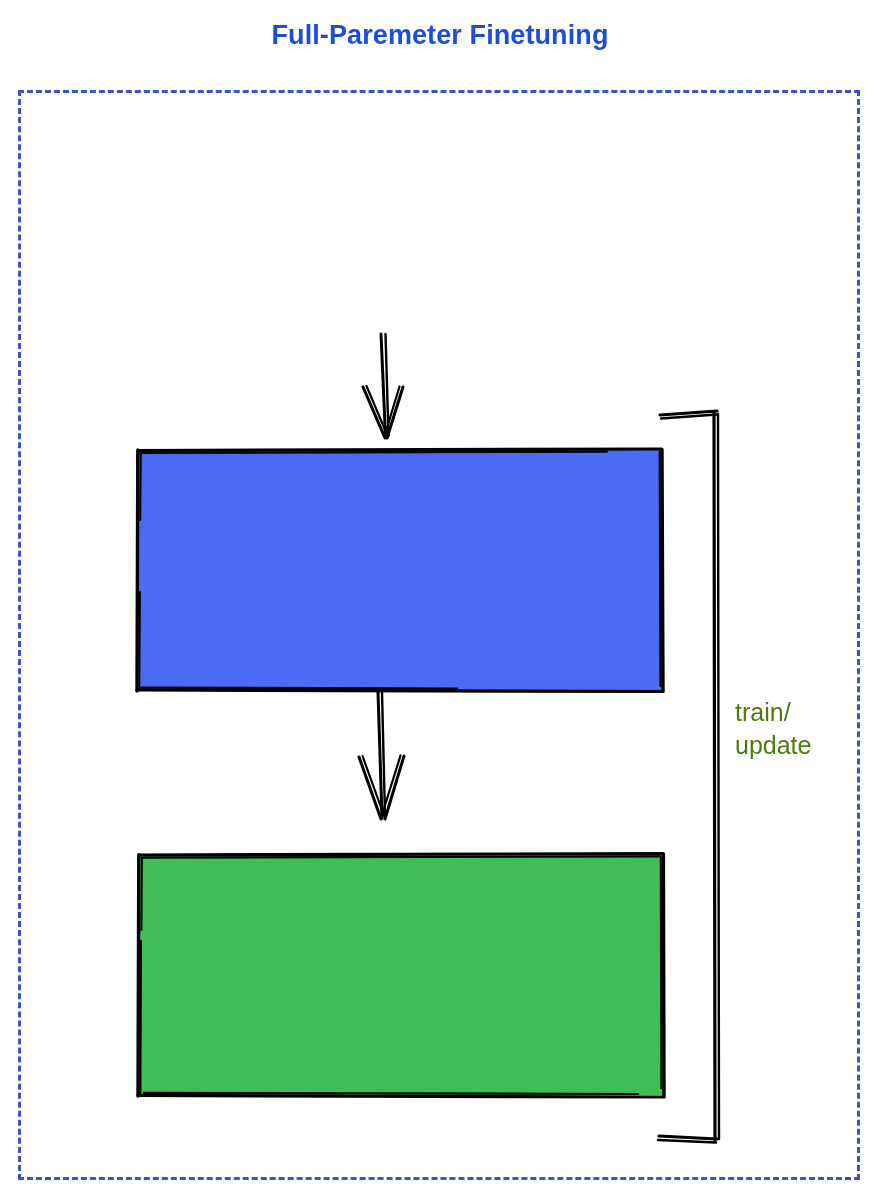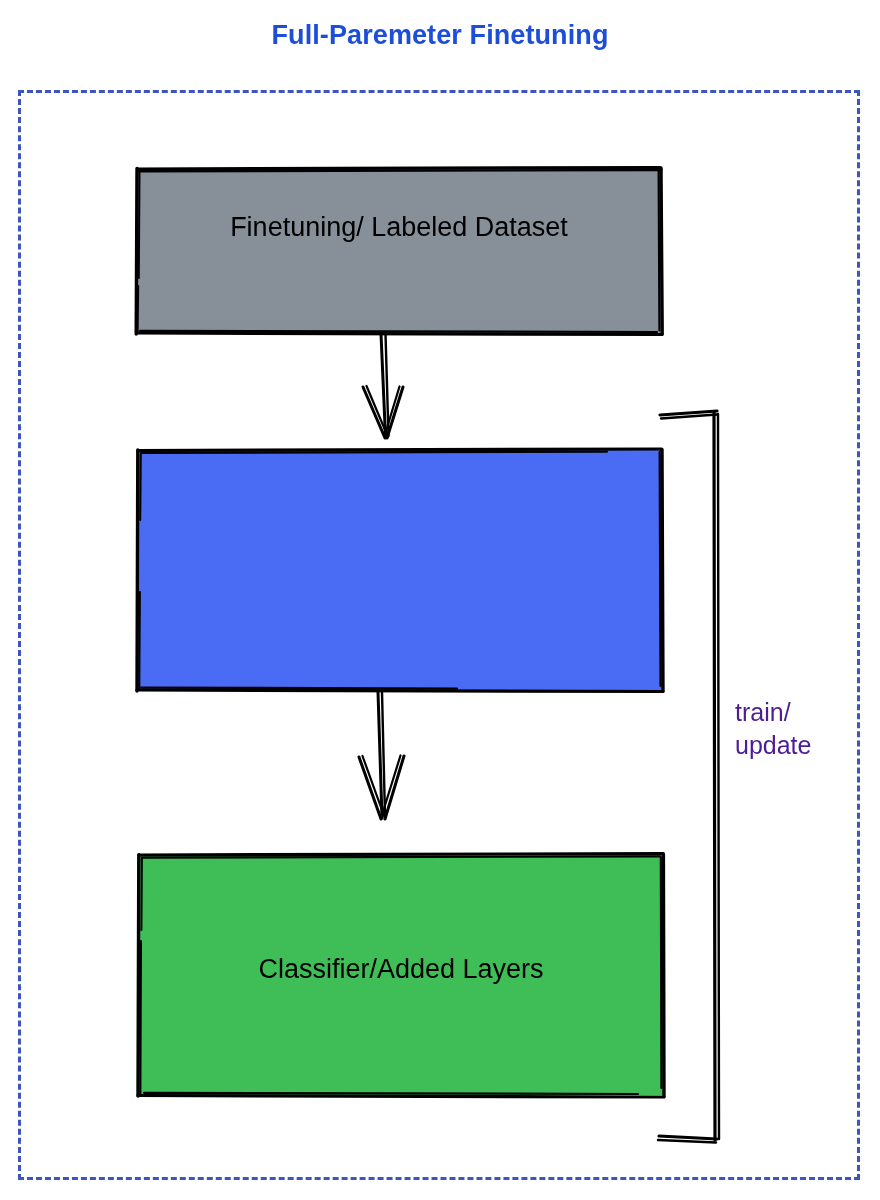--- a/index.html
+++ b/index.html
@@ -142,22 +142,6 @@
 
   <div class="dashed-frame"></div>
 
-  <div class="node" id="node-dataset">
-    <div class="fill" style="background:#878f99;"></div>
-    <svg class="sketch" viewBox="0 0 546 185" preserveAspectRatio="none">
-
-      <path d="M11.5,11 L534,9.5" stroke="#000" stroke-width="3.2" fill="none" stroke-linecap="round"></path>
-      <path d="M13,13.2 L535.5,12" stroke="#000" stroke-width="2.4" fill="none" stroke-linecap="round"></path>
-      <path d="M11,10.5 L10.2,176" stroke="#000" stroke-width="3.4" fill="none" stroke-linecap="round"></path>
-      <path d="M13.5,14 L12.8,120" stroke="#000" stroke-width="2" fill="none" stroke-linecap="round"></path>
-      <path d="M12.2,128 L11.6,175" stroke="#000" stroke-width="2" fill="none" stroke-linecap="round"></path>
-      <path d="M535,10 L536.2,176" stroke="#000" stroke-width="3.4" fill="none" stroke-linecap="round"></path>
-      <path d="M532.6,13 L533.4,172.5" stroke="#000" stroke-width="2.1" fill="none" stroke-linecap="round"></path>
-      <path d="M10.5,175 L536,176.5" stroke="#000" stroke-width="3.2" fill="none" stroke-linecap="round"></path>
-      <path d="M14,172.8 L531,174" stroke="#000" stroke-width="2.2" fill="none" stroke-linecap="round"></path>
-    </svg>
-    <span class="node-label">Finetuning/ Labeled Dataset</span>
-  </div>
 
   <div class="node" id="node-pretrained">
     <div class="fill" style="background:#4a6cf5;"></div>

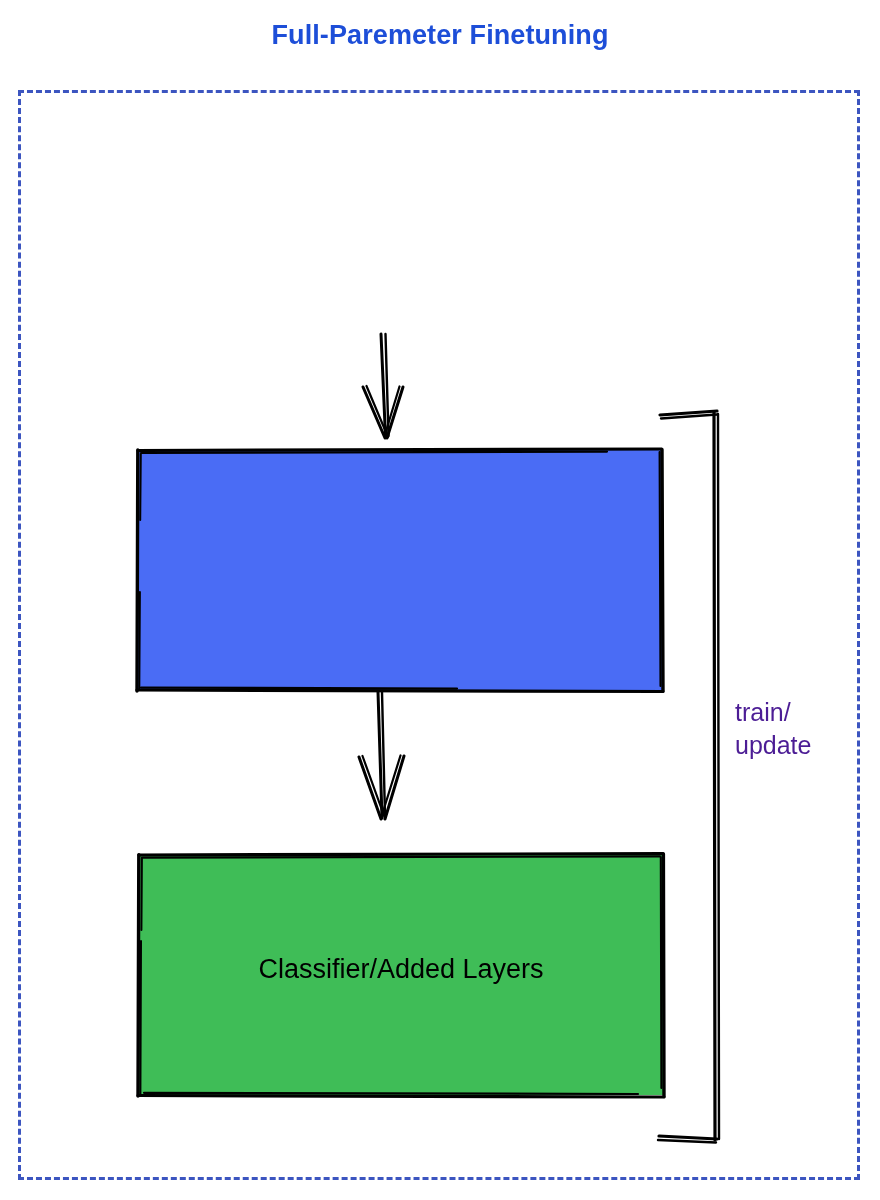--- a/index.html
+++ b/index.html
@@ -128,7 +128,7 @@
     left: 735px;
     top: 696px;
     font-size: 25px;
-    color: #4c1d95;
+    color: #4d7c0f;
     line-height: 1.32;
     white-space: nowrap;
   }

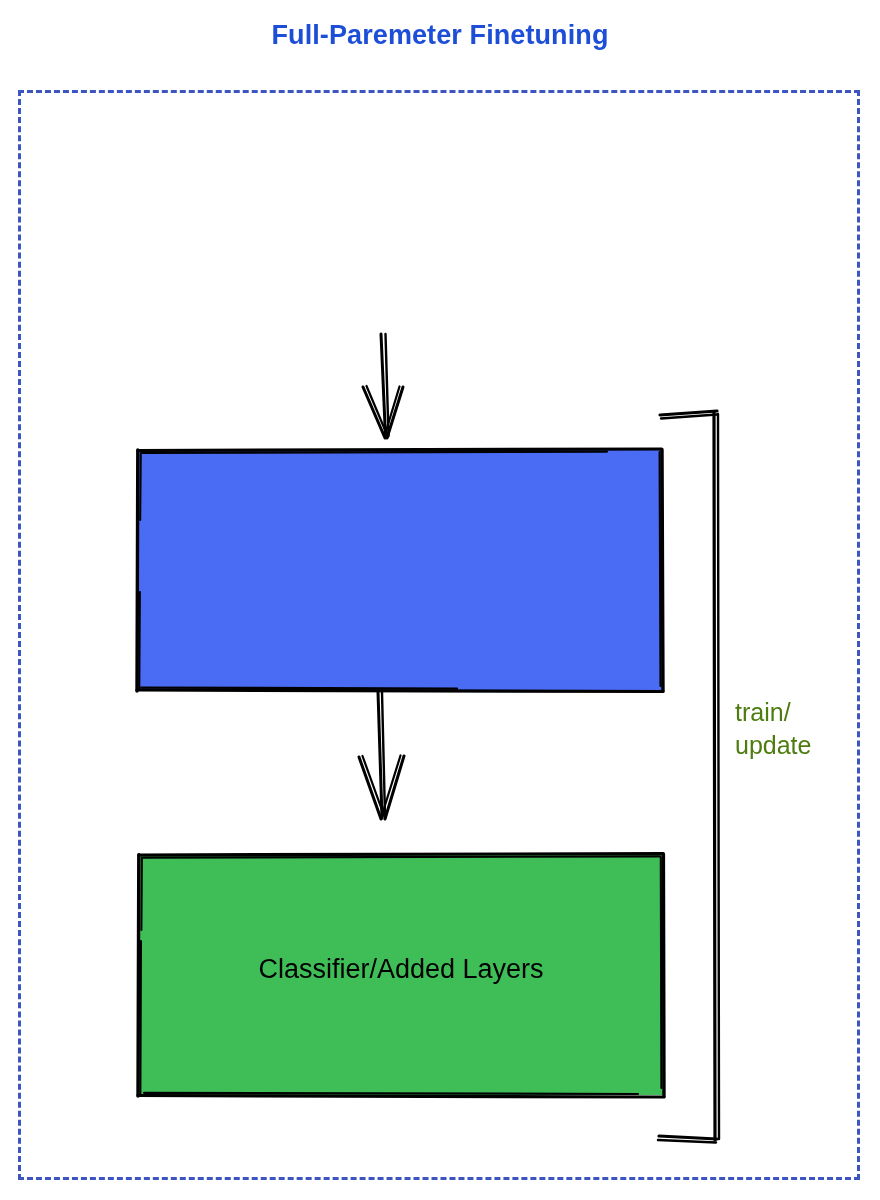--- a/index.html
+++ b/index.html
@@ -171,7 +171,6 @@
       <path d="M10,250.5 L536,252" stroke="#000" stroke-width="3.2" fill="none" stroke-linecap="round"></path>
       <path d="M16,247.8 L510,249" stroke="#000" stroke-width="2.2" fill="none" stroke-linecap="round"></path>
     </svg>
-    <span class="node-label">Classifier/Added Layers</span>
   </div>
 
   <svg id="connectors" viewBox="0 0 880 1200" preserveAspectRatio="none">

